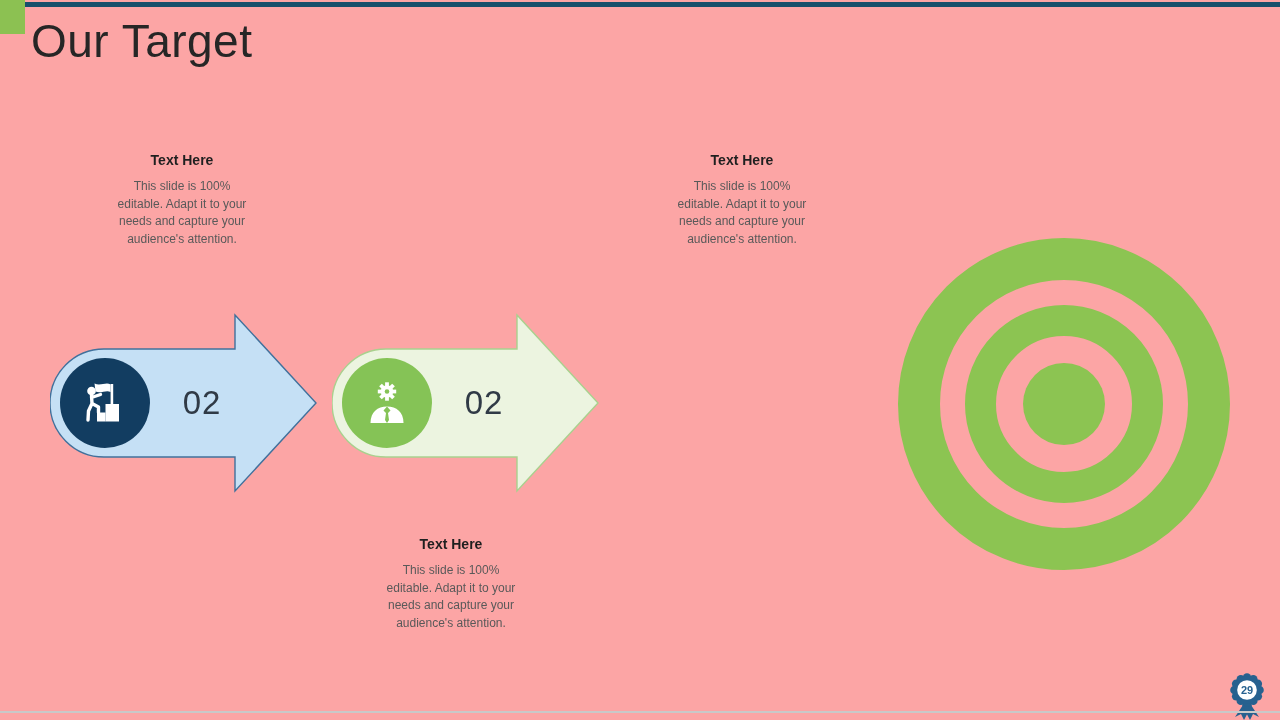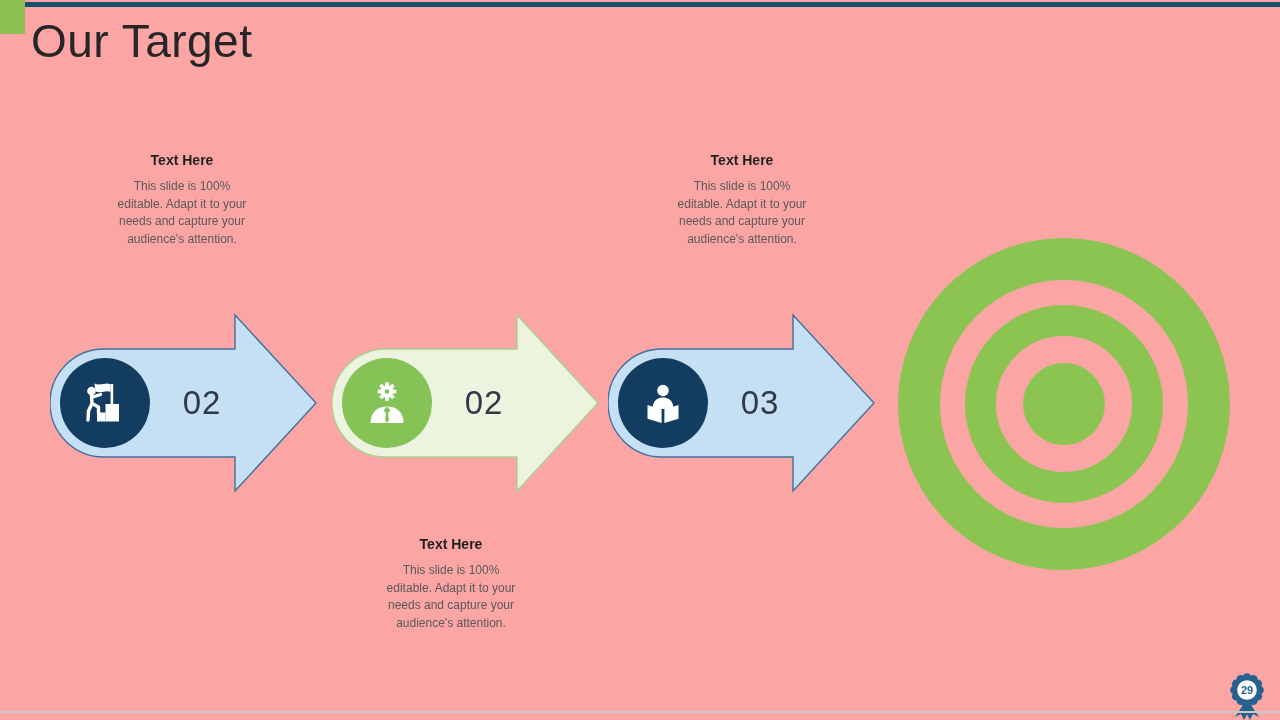--- a/index.html
+++ b/index.html
@@ -118,19 +118,6 @@
     <div class="step-number">02</div>
   </div>
 
-  <div class="arrow blue a3">
-    <svg width="268" height="180" viewBox="0 0 268 180">
-      <path class="arrow-shape" d="M185 2 L266 90 L185 178 L185 144 L54 144 A54 54 0 0 1 54 36 L185 36 Z"></path>
-      <circle class="step-circle" cx="55" cy="90" r="45"></circle>
-      <g transform="translate(31,66)" fill="#fff">
-        <circle cx="24" cy="11.5" r="5.8"></circle>
-        <path d="M14 26 C15.5 20.5 19.3 18.6 24 18.6 C28.7 18.6 32.5 20.5 34 26 L34 30 L14 30 Z"></path>
-        <path d="M8.5 26 L22.6 30.2 L22.6 44 L8.5 39.8 Z"></path>
-        <path d="M39.5 26 L25.4 30.2 L25.4 44 L39.5 39.8 Z"></path>
-      </g>
-    </svg>
-    <div class="step-number">03</div>
-  </div>
 
   <svg class="target-graphic" width="336" height="336" viewBox="0 0 336 336">
     <circle cx="168" cy="168" r="145" fill="none" stroke="#8CC452" stroke-width="42"></circle>

